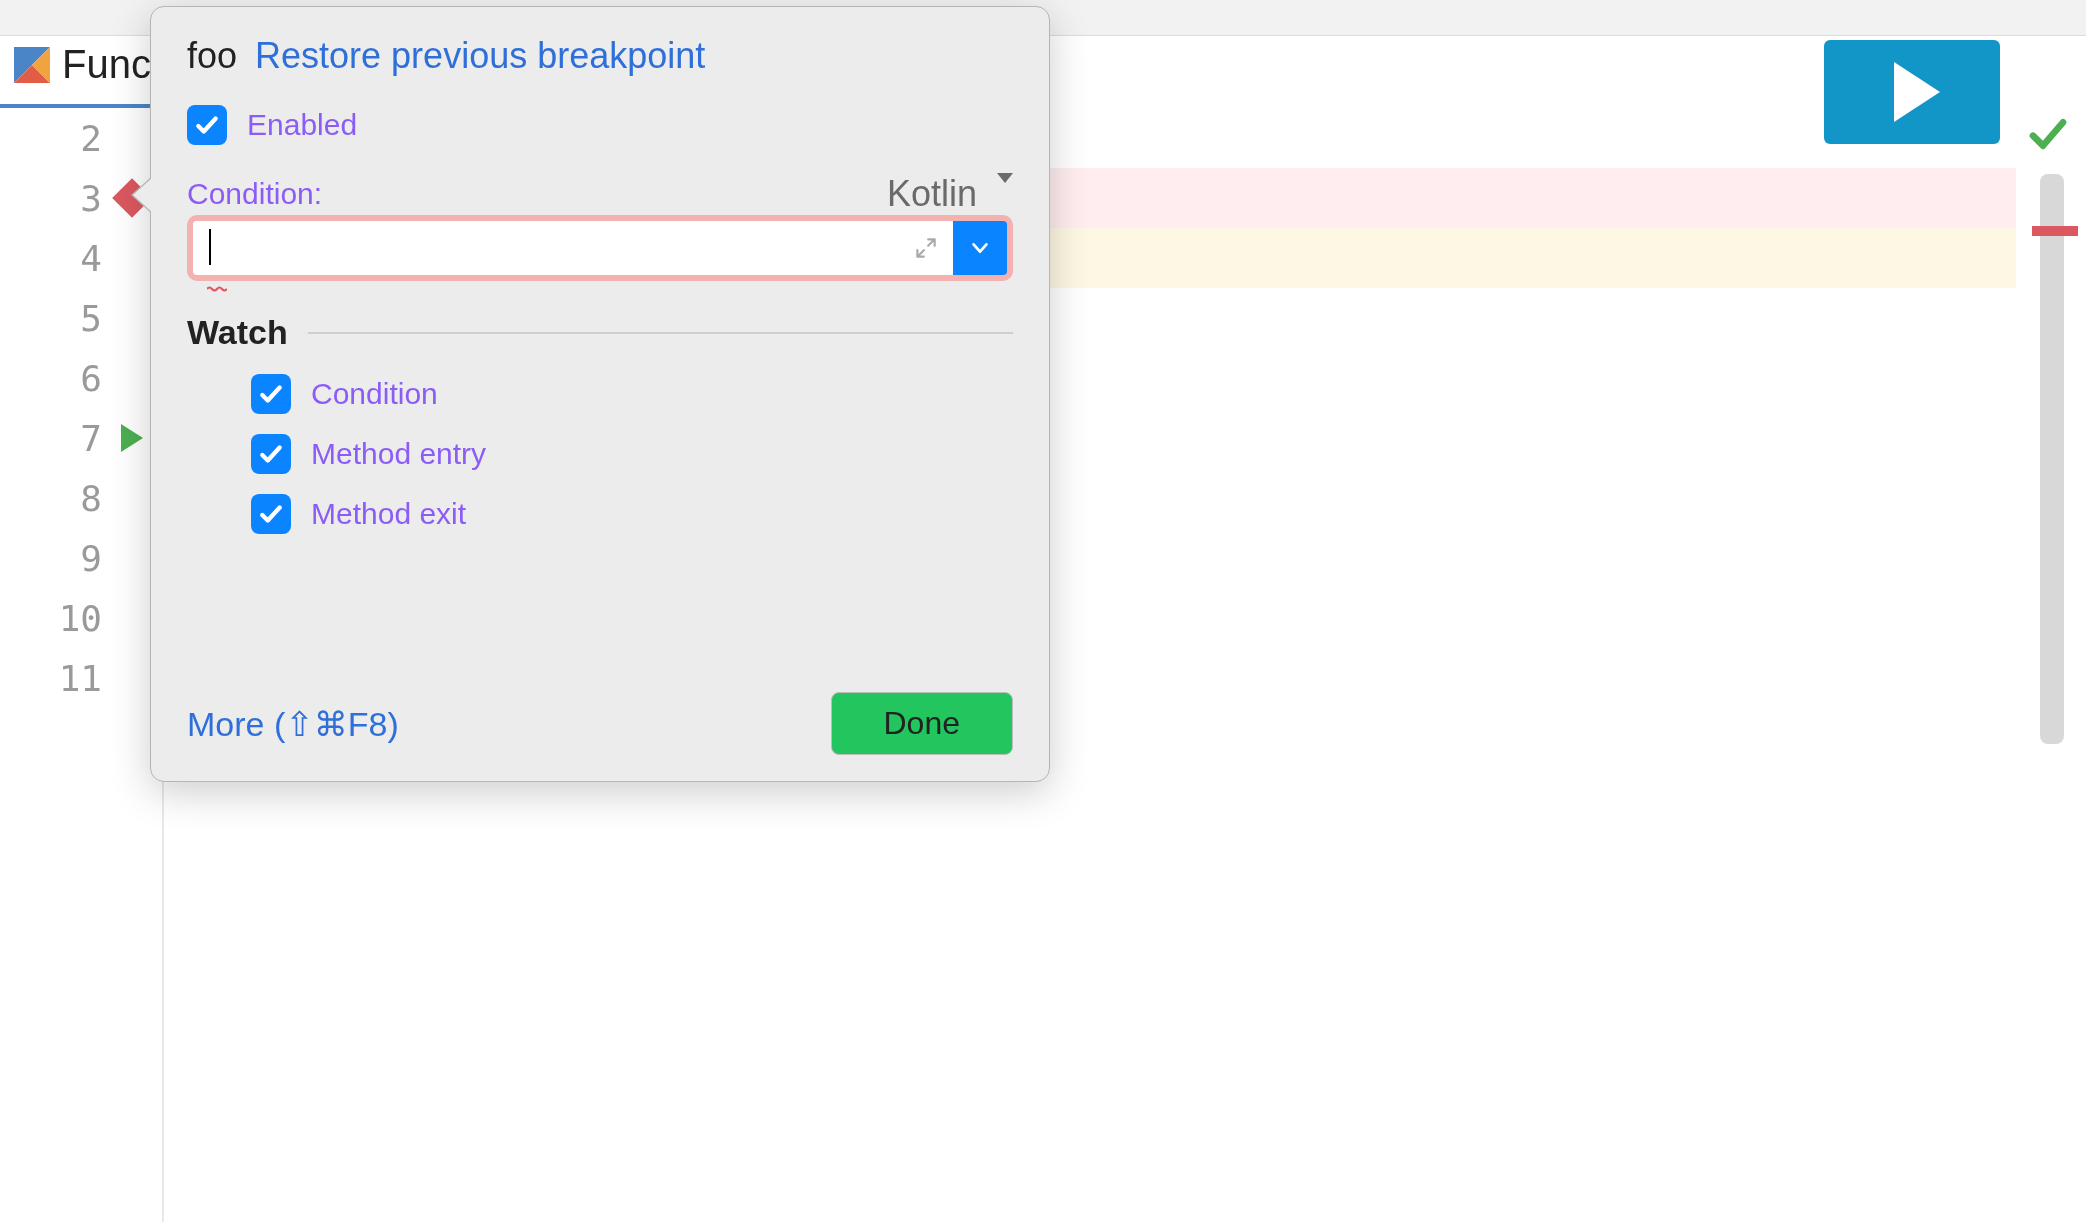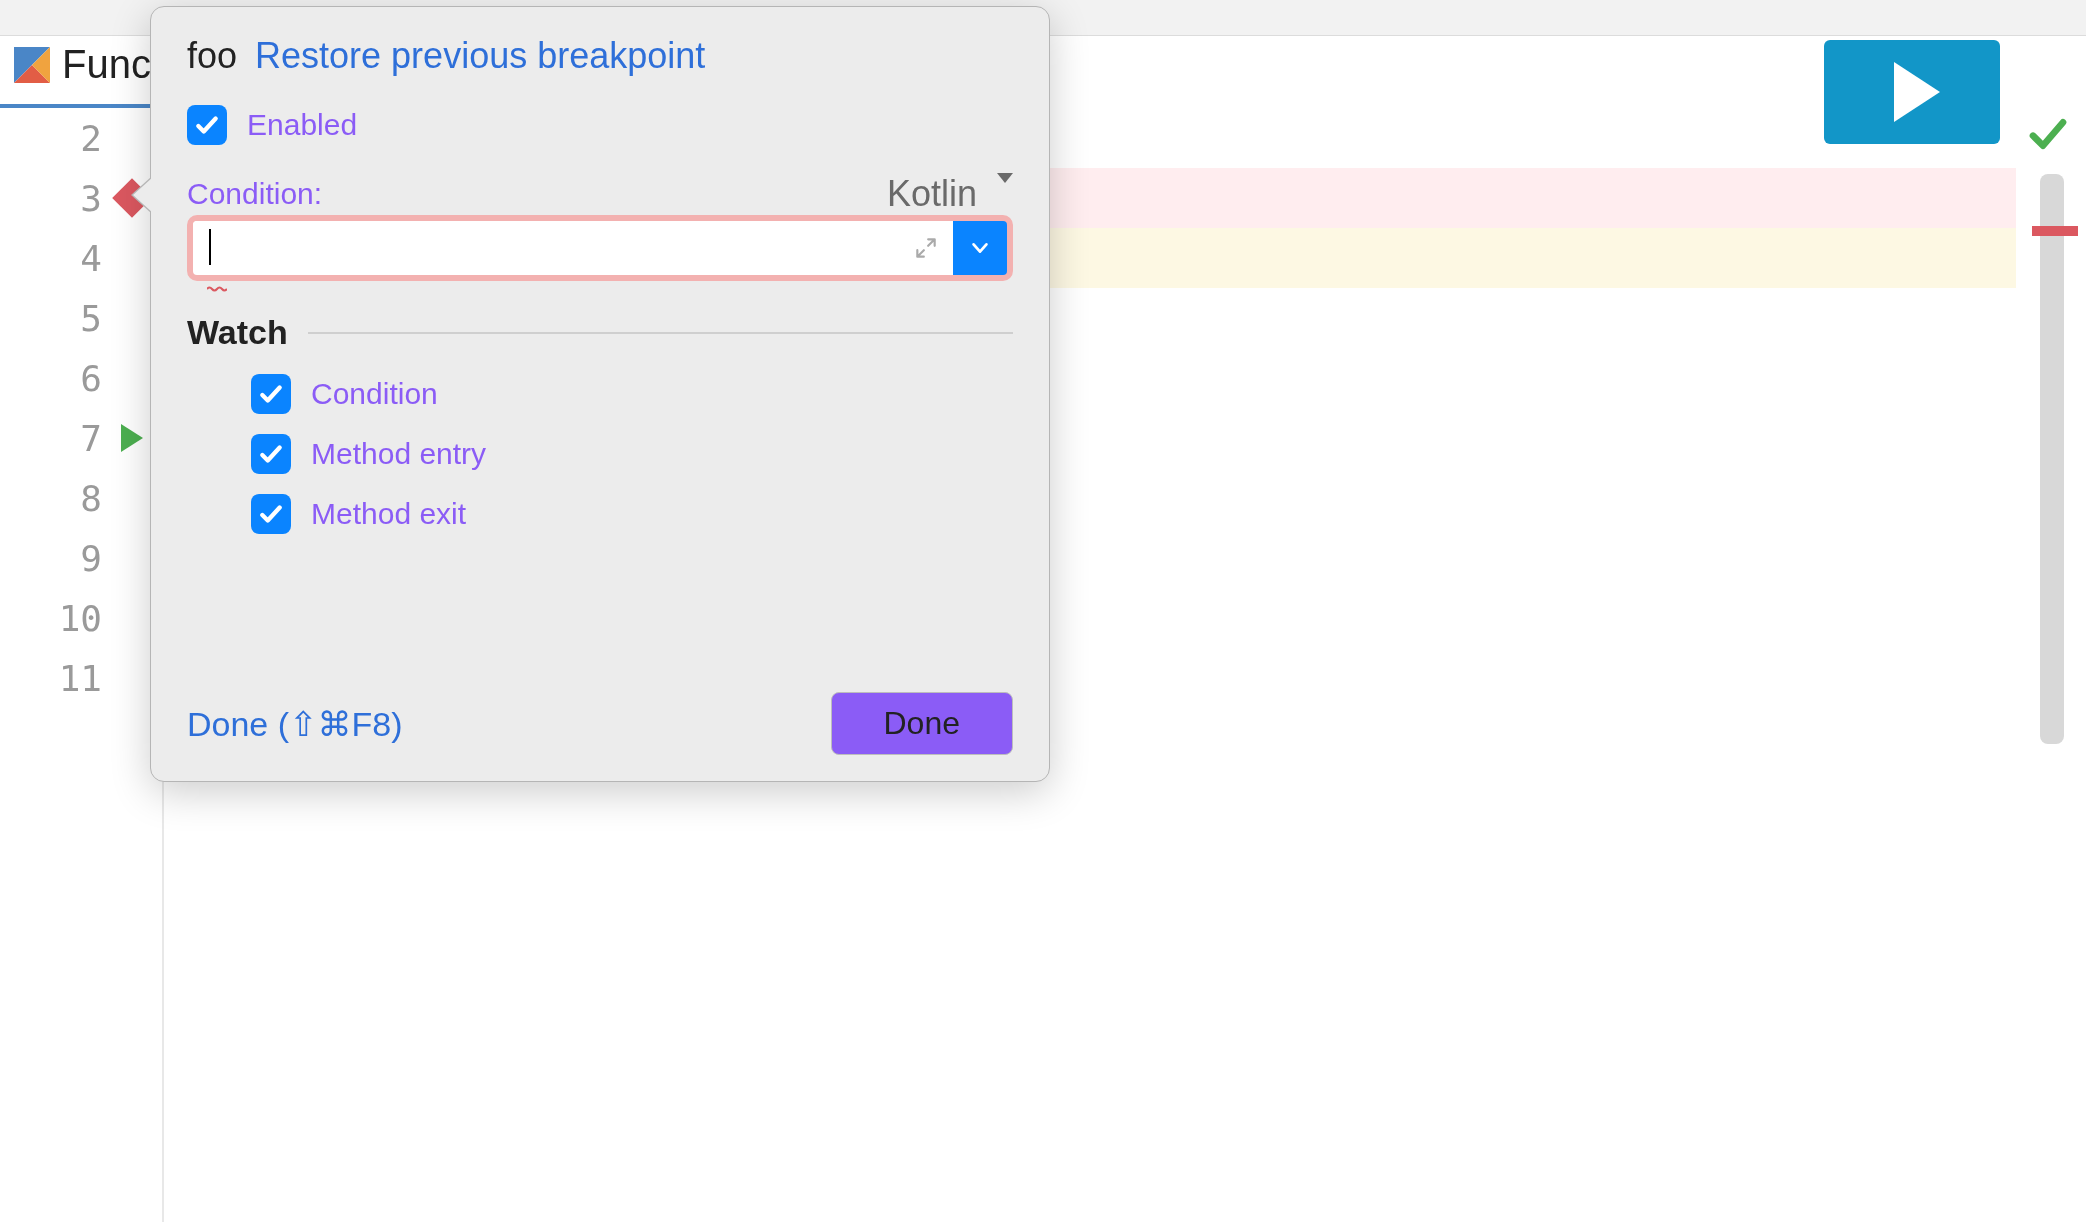--- a/index.html
+++ b/index.html
@@ -519,7 +519,7 @@
   </div>
 
   <div class="popover-footer">
-    <span class="more-link">Done (⇧⌘F8)</span>
+    <span class="more-link">More (⇧⌘F8)</span>
     <button class="done-btn">Done</button>
   </div>
 </div>

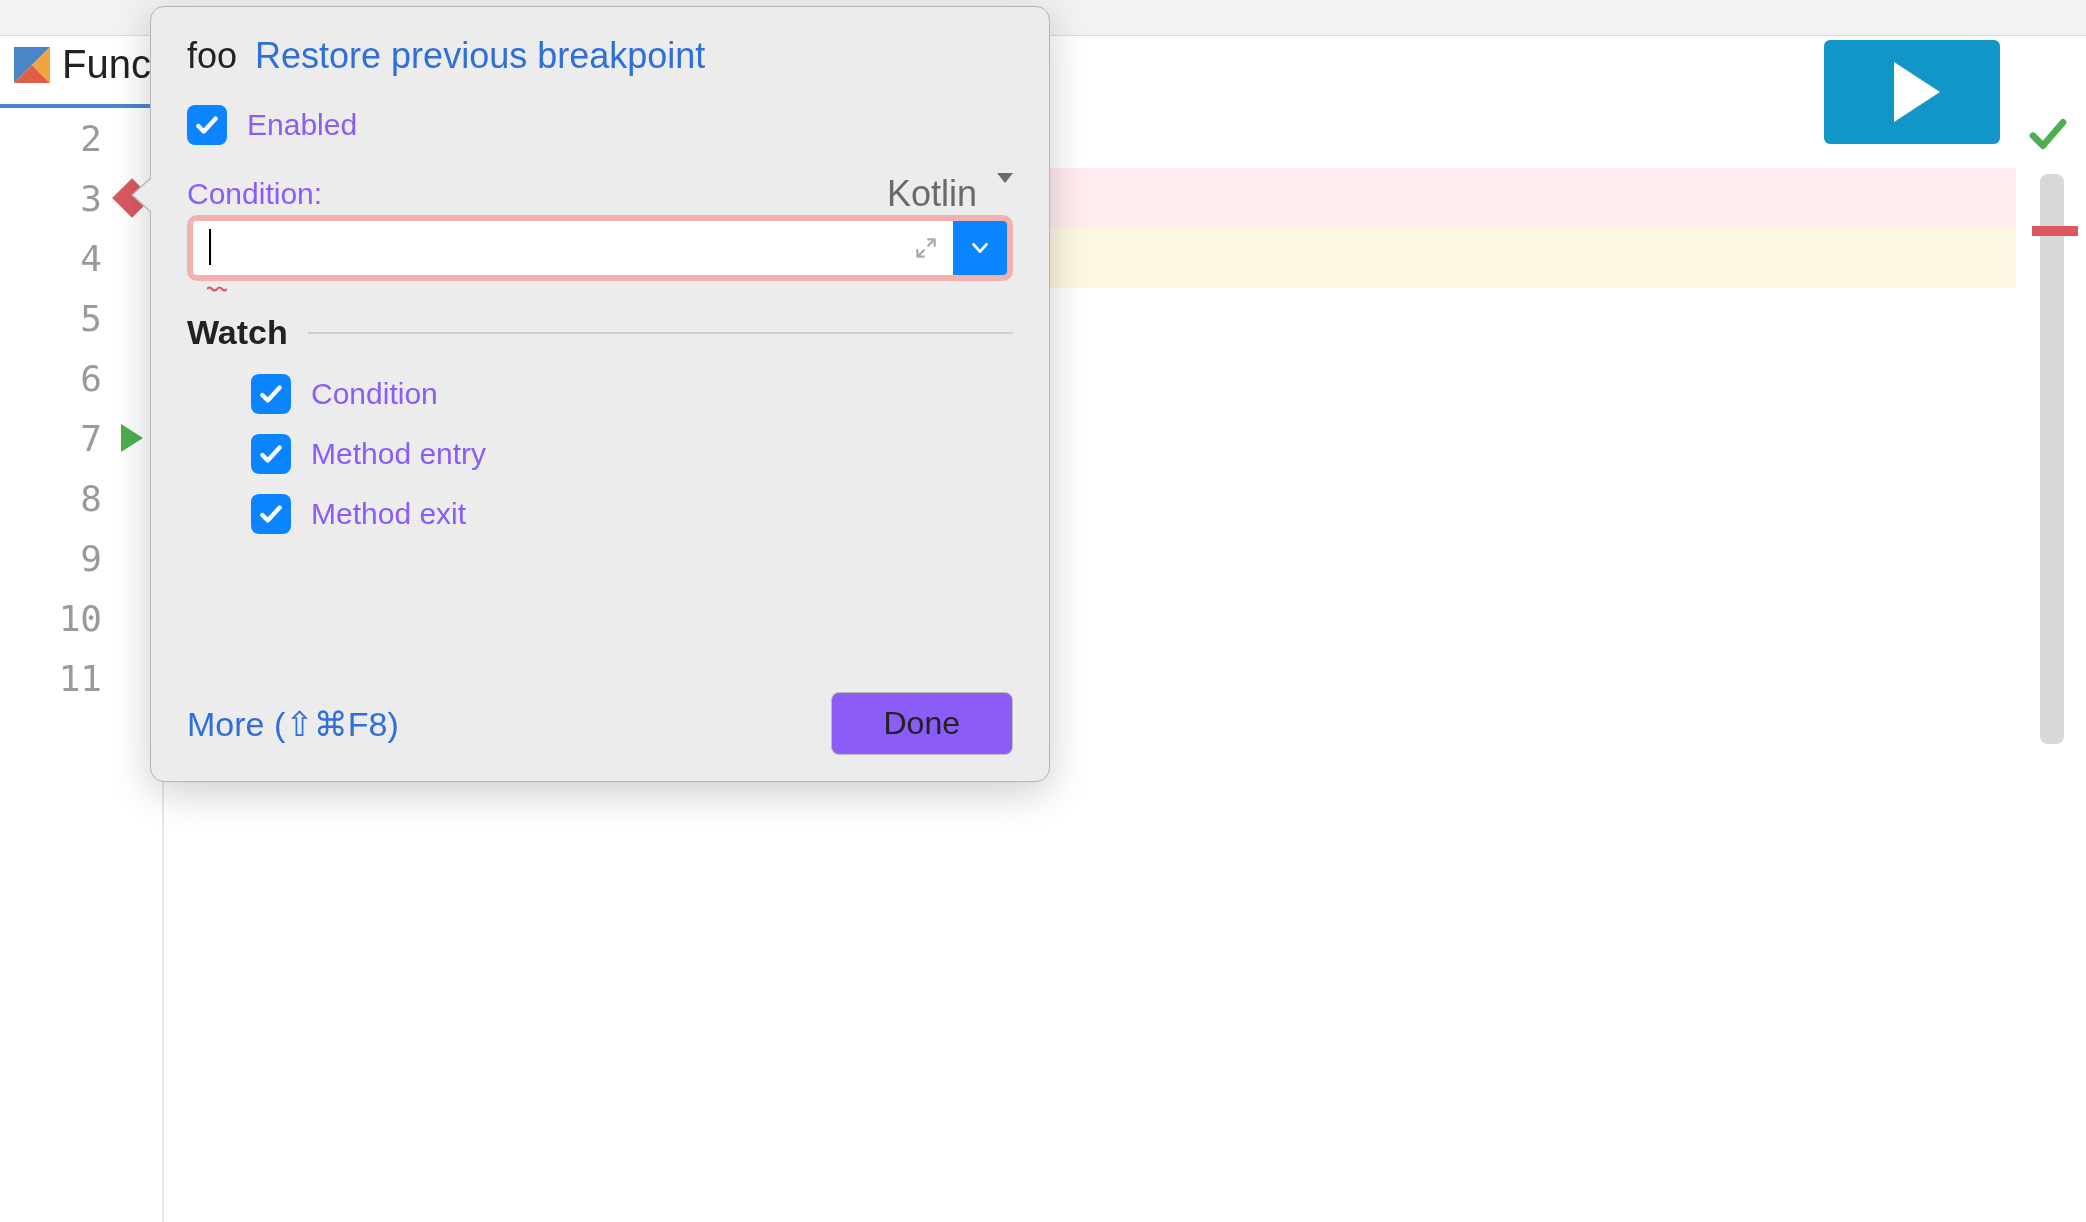--- a/index.html
+++ b/index.html
@@ -330,7 +330,7 @@
     cursor: pointer;
   }
   .done-btn {
-    background: #8b5cf6;
+    background: #22c55e;
     border: 1.5px solid #bdbdbd;
     border-radius: 8px;
     padding: 12px 52px;

